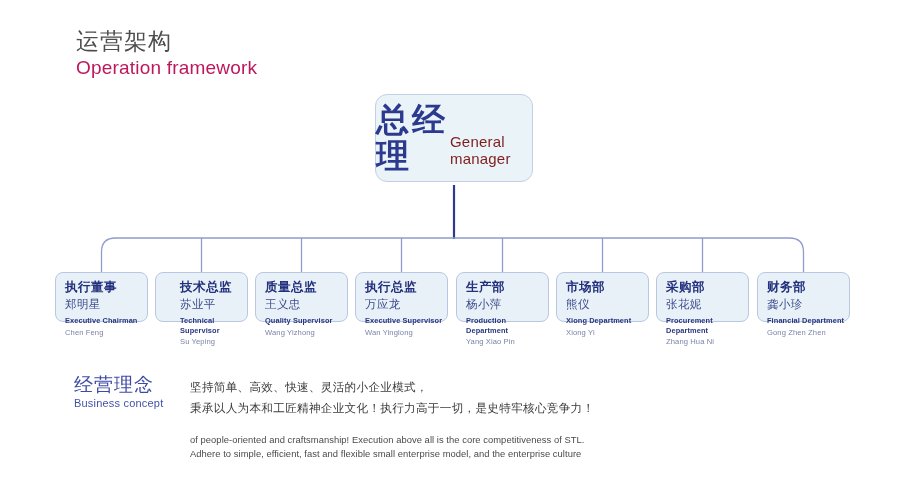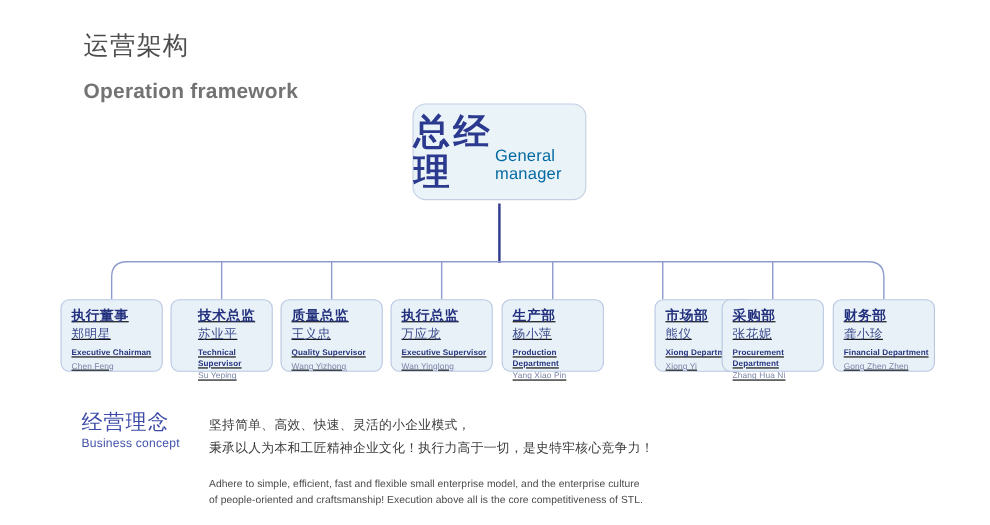--- a/index.html
+++ b/index.html
@@ -31,11 +31,11 @@
   }
   #header .en {
     font-size: 19px;
-    color: #737373;
+    color: #be185d;
     letter-spacing: 0.2px;
     line-height: 1.25;
-    font-weight: 700;
-    margin-top: 17px;
+    font-weight: 400;
+    margin-top: 1px;
   }
 
   

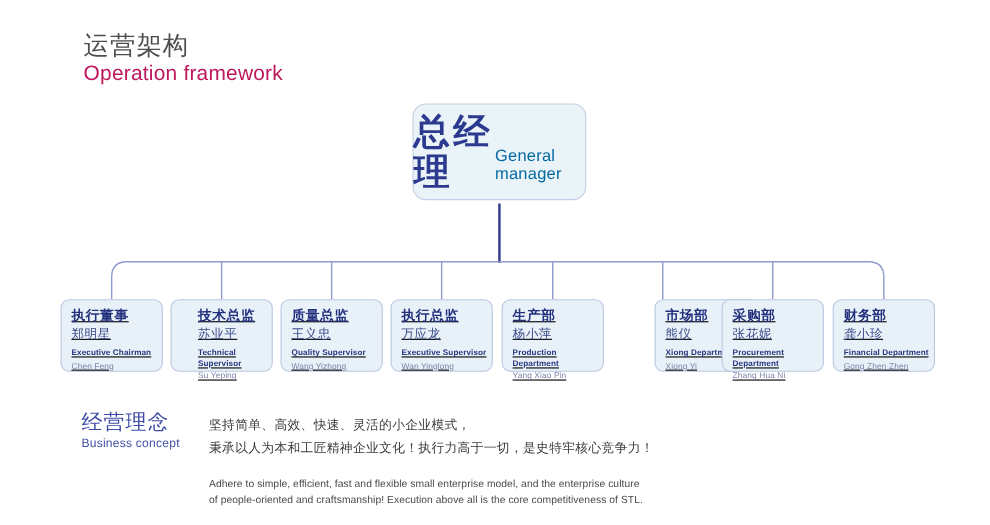--- a/index.html
+++ b/index.html
@@ -63,7 +63,7 @@
   }
   #gm-node .gm-en {
     font-size: 15px;
-    color: #0369a1;
+    color: #7f1d1d;
     letter-spacing: 0.2px;
     margin-top: 23px;
   }

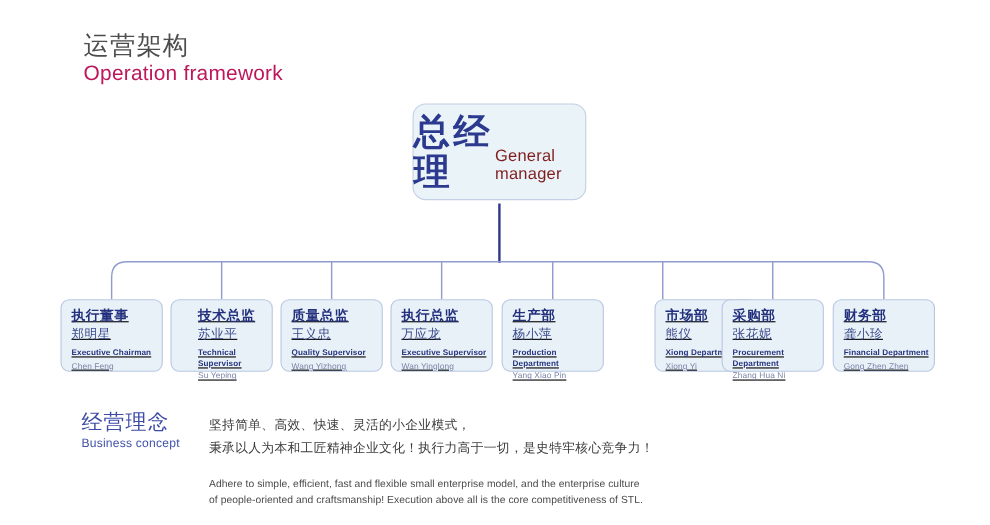--- a/index.html
+++ b/index.html
@@ -91,12 +91,11 @@
     position: absolute;
     top: 0;
     width: 93px;
-    height: 66px;
+    height: 50px;
     border: 1px solid #b9c7e2;
     border-radius: 8px;
     background: #e8f1f7;
     padding: 7px 0 0 9px;
-    text-decoration: underline;
   }
   .dept-box .d-cn-title {
     font-size: 12.5px;

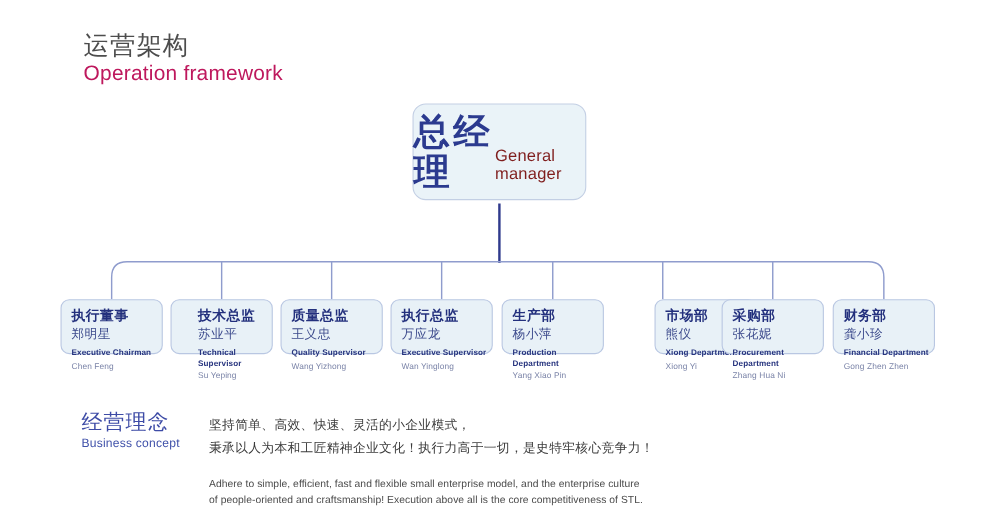--- a/index.html
+++ b/index.html
@@ -233,7 +233,7 @@
       <div class="d-en-name">Yang Xiao Pin</div>
     </div>
 
-    <div class="dept-box" style="left:501px;margin-left:39px;">
+    <div class="dept-box" style="left:501px;">
       <div class="d-cn-title">市场部</div>
       <div class="d-cn-name">熊仪</div>
       <div class="d-en-title">Xiong Department</div>

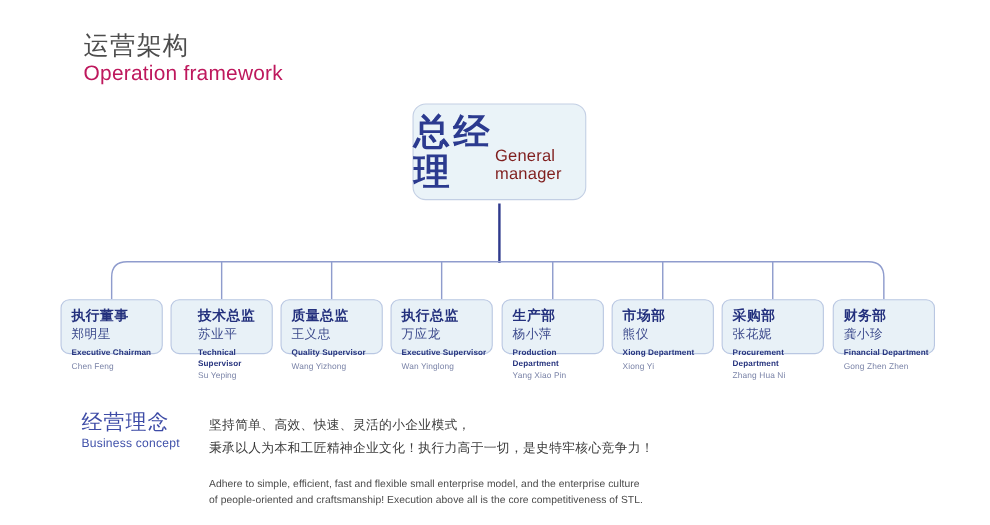--- a/index.html
+++ b/index.html
@@ -267,8 +267,8 @@
       <div class="cn-line">坚持简单、高效、快速、灵活的小企业模式，</div>
       <div class="cn-line">秉承以人为本和工匠精神企业文化！执行力高于一切，是史特牢核心竞争力！</div>
       <div class="en-para">
+        <div>of people-oriented and craftsmanship! Execution above all is the core competitiveness of STL.</div>
         <div>Adhere to simple, efficient, fast and flexible small enterprise model, and the enterprise culture</div>
-        <div>of people-oriented and craftsmanship! Execution above all is the core competitiveness of STL.</div>
       </div>
     </div>
 

